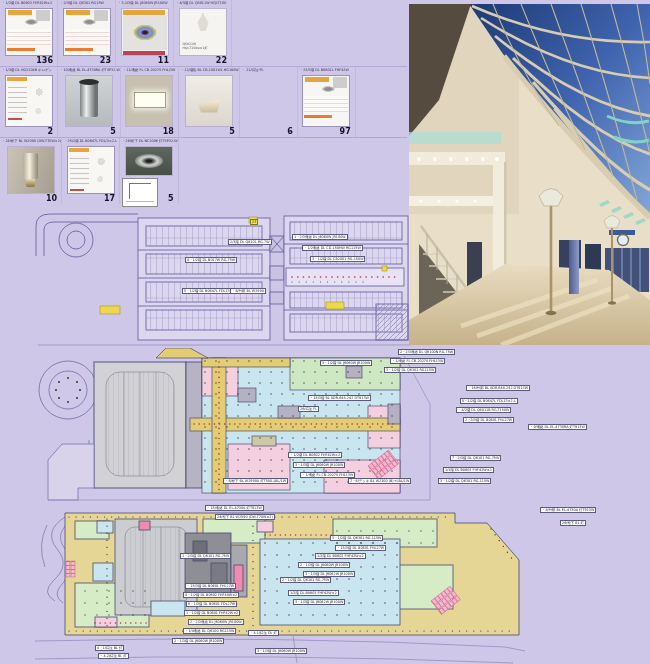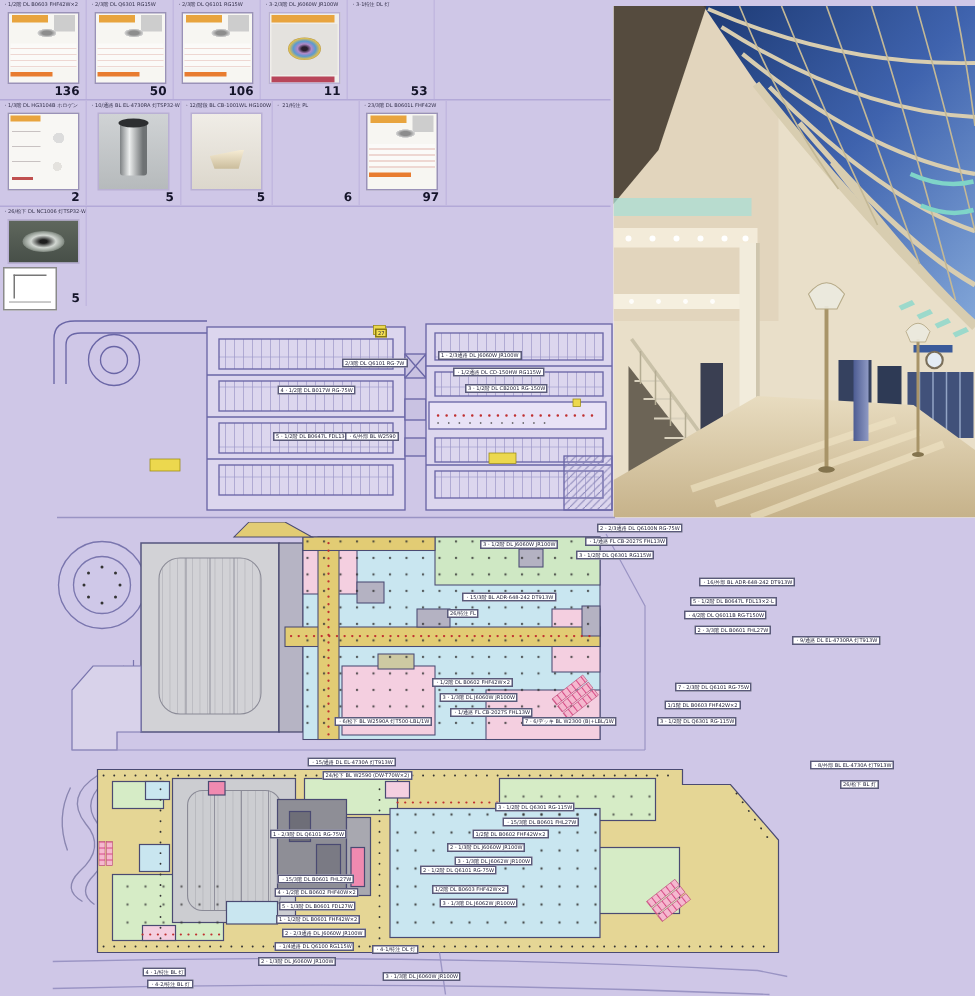--- a/index.html
+++ b/index.html
@@ -120,7 +120,7 @@
         
         
       </div>
-      <div class="cnum">50</div>
+      <div class="cnum">23</div>
     </div>
       <div class="card v-sheet">
       <div class="chead">・2/3階  DL  Q6101  RG15W</div>

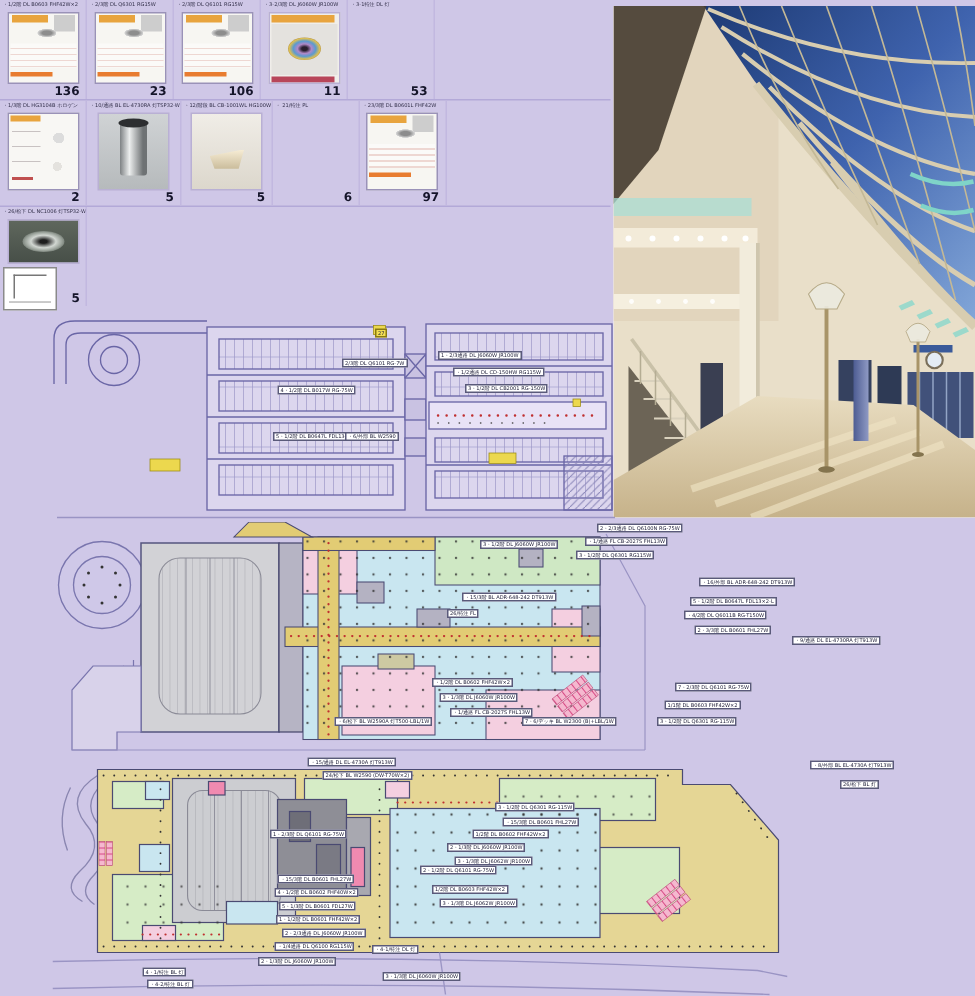--- a/index.html
+++ b/index.html
@@ -122,14 +122,6 @@
       </div>
       <div class="cnum">23</div>
     </div>
-      <div class="card v-sheet">
-      <div class="chead">・2/3階  DL  Q6101  RG15W</div>
-      <div class="thumb">
-        
-        
-      </div>
-      <div class="cnum">106</div>
-    </div>
       <div class="card v-photoDL">
       <div class="chead">・3-2/3階  DL  J6060W  JR100W</div>
       <div class="thumb">

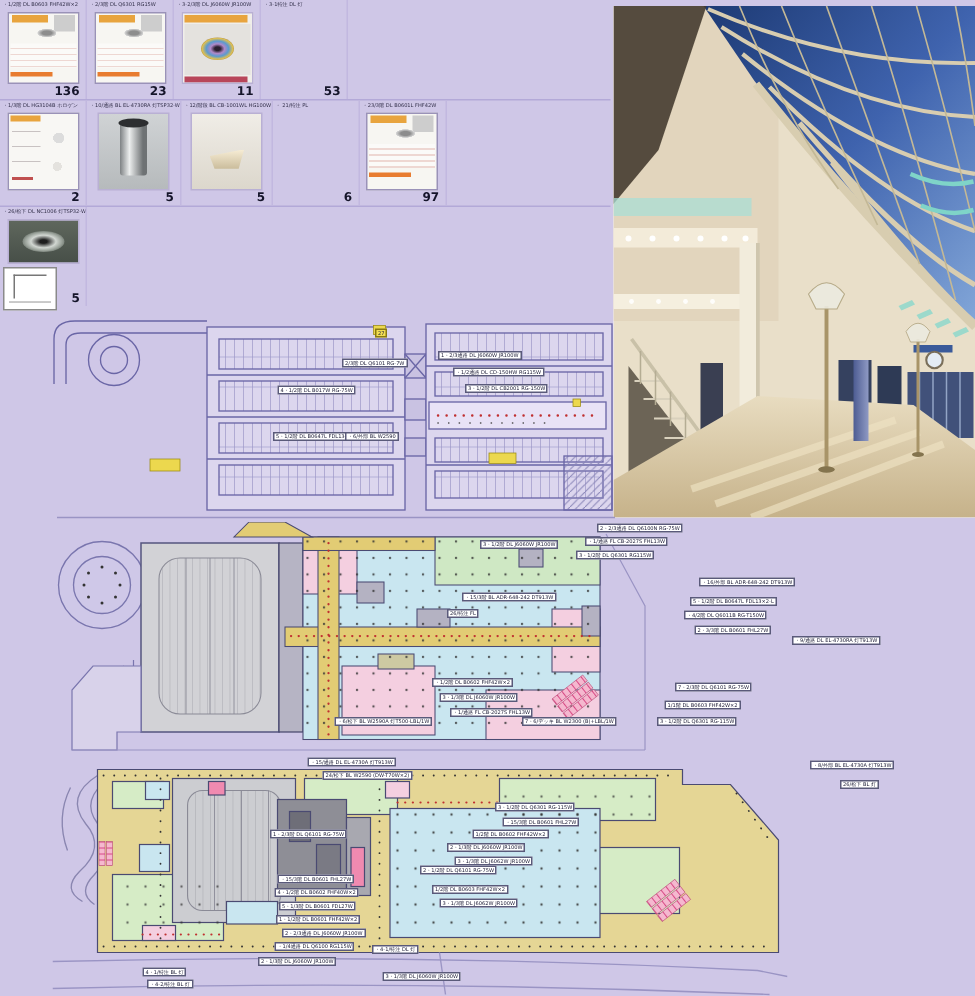--- a/index.html
+++ b/index.html
@@ -130,6 +130,15 @@
       </div>
       <div class="cnum">11</div>
     </div>
+      <div class="card v-sketch">
+      <div class="chead">・4/3階  DL  QS011W  HQI-T150</div>
+      <div class="thumb">
+        <div class="note">QS011W
+HQI-T150w×1灯</div>
+
+      </div>
+      <div class="cnum">22</div>
+    </div>
       <div class="card v-empty">
       <div class="chead">・3-1特注  DL  灯</div>
       <div class="thumb">

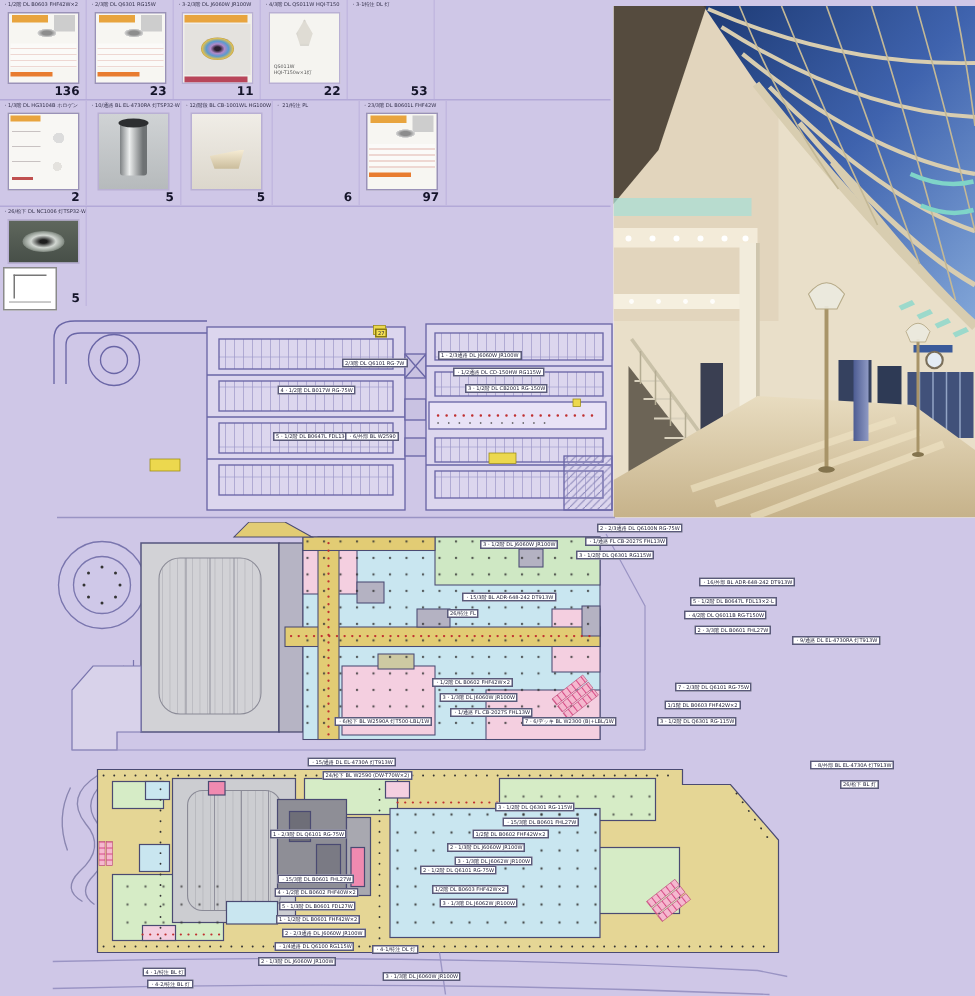--- a/index.html
+++ b/index.html
@@ -139,14 +139,6 @@
       </div>
       <div class="cnum">22</div>
     </div>
-      <div class="card v-empty">
-      <div class="chead">・3-1特注  DL  灯</div>
-      <div class="thumb">
-        
-        
-      </div>
-      <div class="cnum">53</div>
-    </div>
     </div>
   <div class="crow crow2">
 

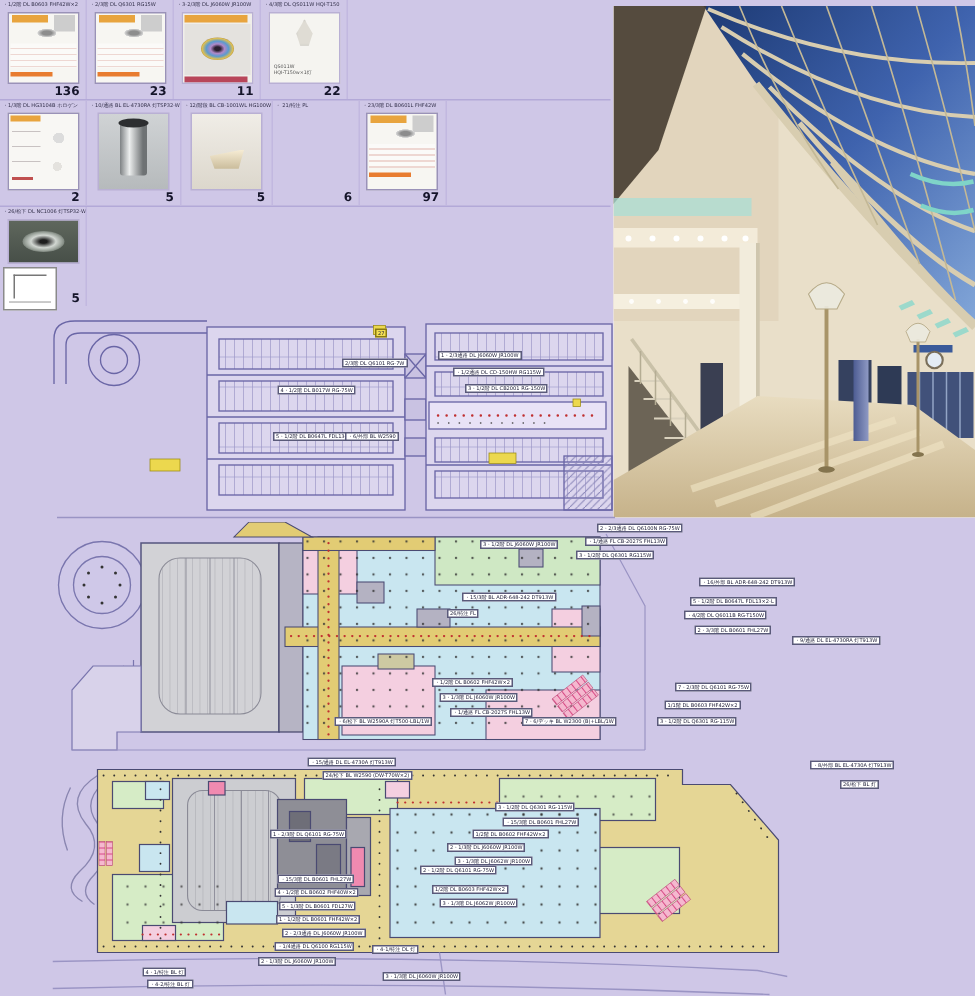--- a/index.html
+++ b/index.html
@@ -158,6 +158,14 @@
       </div>
       <div class="cnum">5</div>
     </div>
+      <div class="card v-rectlight">
+      <div class="chead">・11/通路  FL  CB-2027S  FHL/3W</div>
+      <div class="thumb">
+        
+        
+      </div>
+      <div class="cnum">18</div>
+    </div>
       <div class="card v-wedge">
       <div class="chead">・12/階段  BL  CB-1001WL  HG100W</div>
       <div class="thumb">

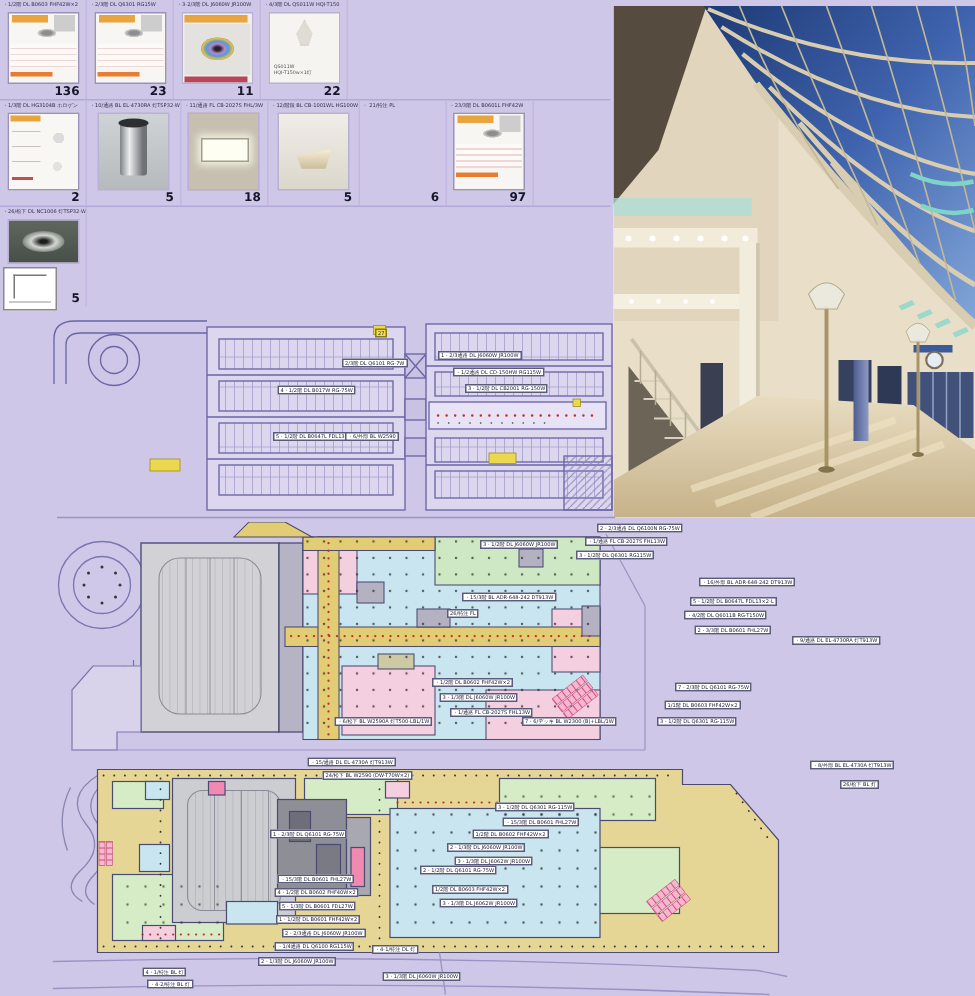--- a/index.html
+++ b/index.html
@@ -193,6 +193,14 @@
     </div>
   <div class="crow crow3">
 
+  <div class="card v-wallcyl">
+      <div class="chead">・24/松下  BL  W2000  (DW-T70W×2)</div>
+      <div class="thumb">
+        
+        
+      </div>
+      <div class="cnum">10</div>
+    </div>
       <div class="card v-darkDL">
       <div class="chead">・26/松下  DL  NC1006  灯TSP32-W</div>
       <div class="thumb">

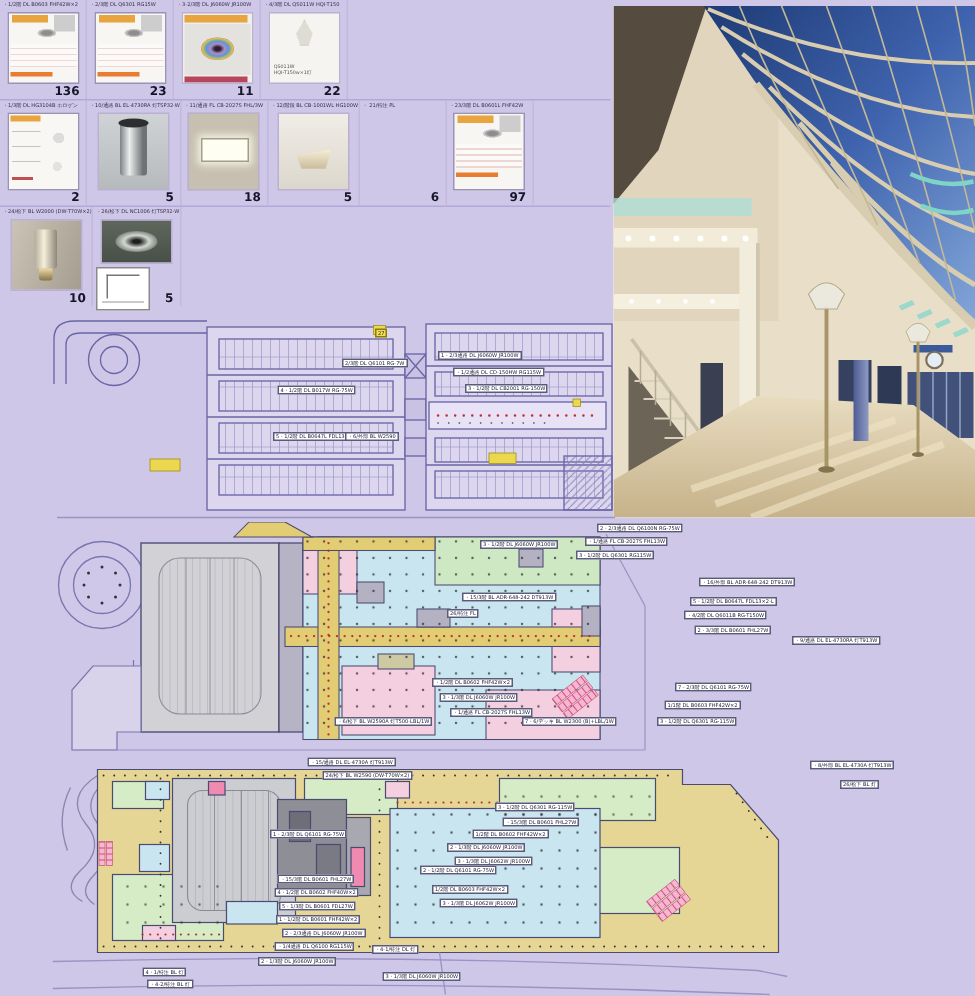--- a/index.html
+++ b/index.html
@@ -201,6 +201,14 @@
       </div>
       <div class="cnum">10</div>
     </div>
+      <div class="card v-sheetB">
+      <div class="chead">・25/2階  DL  B0647L  FDL/3×2-L</div>
+      <div class="thumb">
+        
+        
+      </div>
+      <div class="cnum">17</div>
+    </div>
       <div class="card v-darkDL">
       <div class="chead">・26/松下  DL  NC1006  灯TSP32-W</div>
       <div class="thumb">

